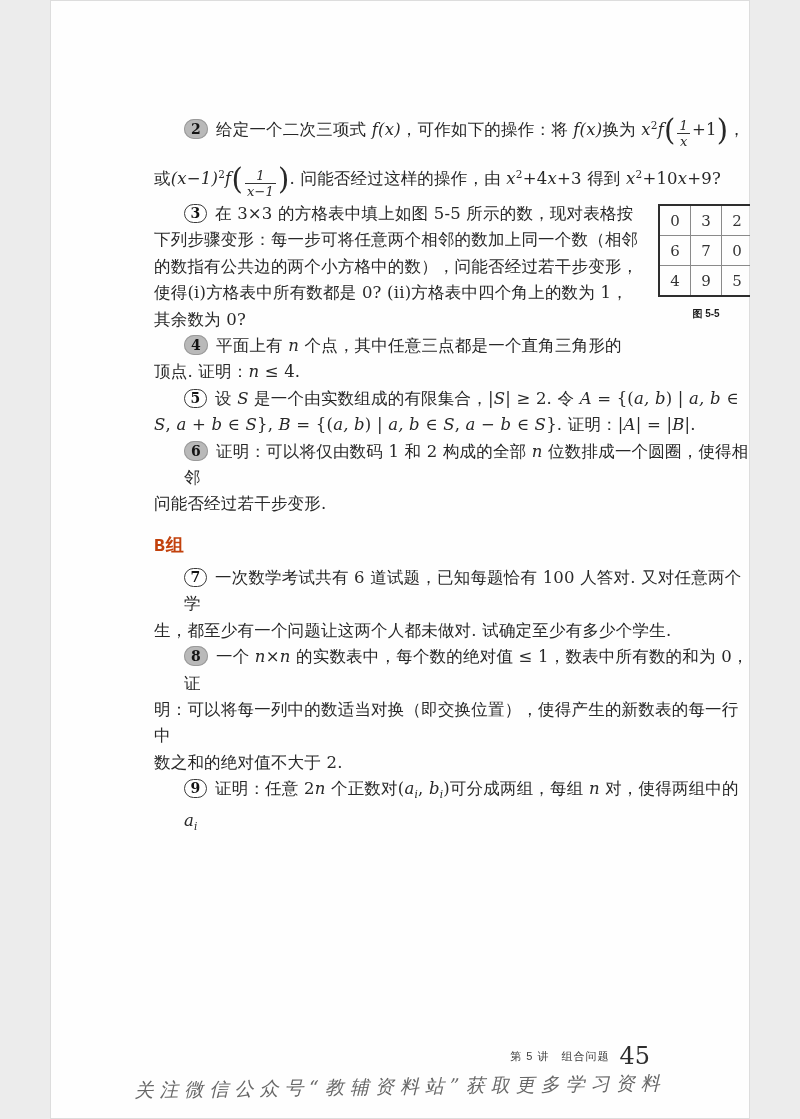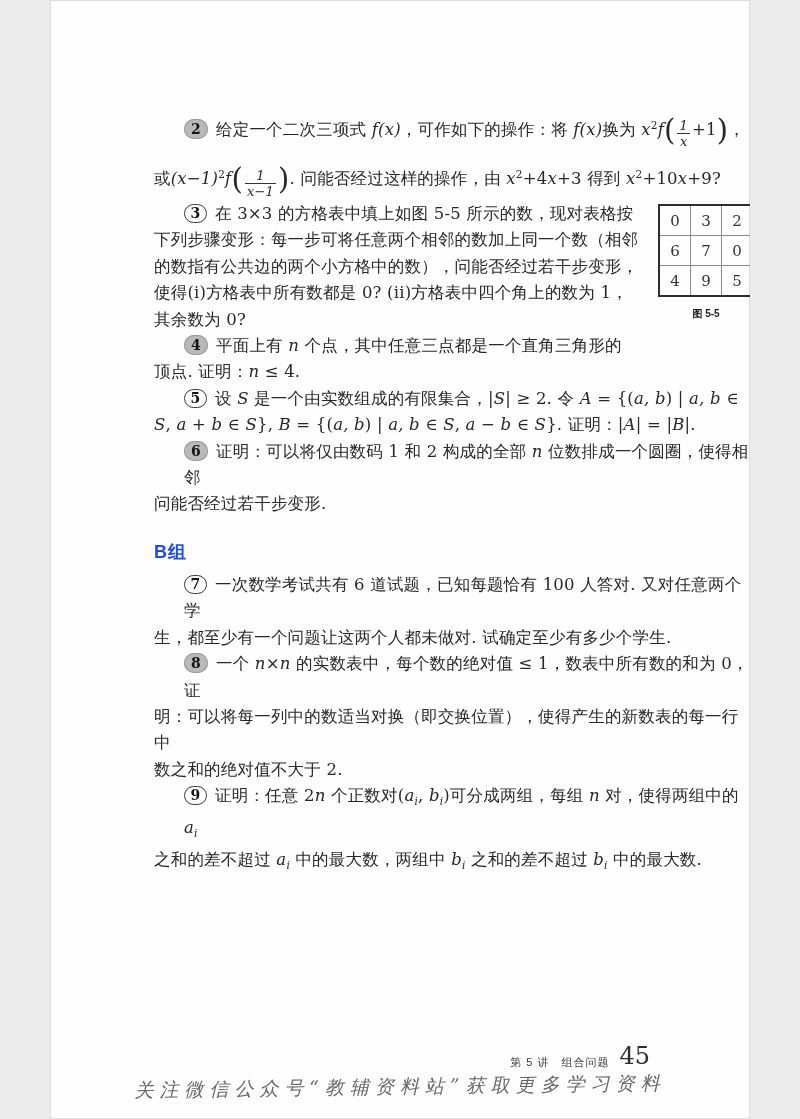--- a/index.html
+++ b/index.html
@@ -33,8 +33,8 @@
   table.grid{border:2px solid #2e2e2e;}
   .fig-label{margin-top:10px;font-size:10px;font-weight:bold;
              font-family:"Liberation Sans", sans-serif;color:#1c1c1c;}
-  .section-heading{font-family:Liberation Sans, sans-serif;font-weight:bold;font-size:18px;
-                   margin:22px 0 8px 0;letter-spacing:1px;color:#1d4ed8;}
+  .section-heading{font-family:Liberation Mono, monospace;font-weight:bold;font-size:18px;
+                   margin:15px 0 8px 0;letter-spacing:1px;color:#c2410c;}
   .footer{position:absolute;top:1042px;right:100px;display:flex;align-items:flex-end;color:#3c3c3c;}
   .footer .f-chapter{font-size:11px;letter-spacing:1px;font-family:"Liberation Sans", sans-serif;}
   .footer .f-topic{font-size:11px;letter-spacing:1px;margin-left:12px;

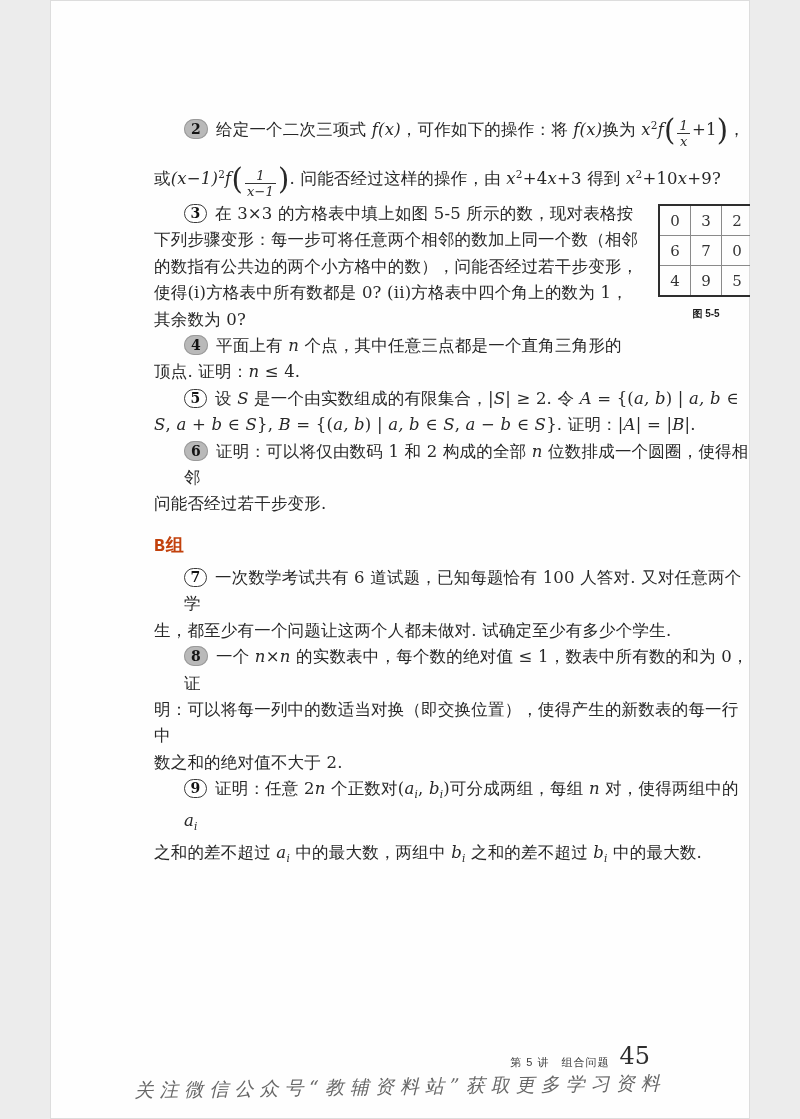--- a/index.html
+++ b/index.html
@@ -133,7 +133,6 @@
       <div class="line indent">
         <span class="badge outline">9</span><span class="rich"><span class="rt">证明：任意 2</span><span class="rm">n</span><span class="rt"> 个正数对(</span><span class="rm">a<sub class="ri">i</sub></span><span class="rt">, </span><span class="rm">b<sub class="ri">i</sub></span><span class="rt">)可分成两组，每组 </span><span class="rm">n</span><span class="rt"> 对，使得两组中的 </span><span class="rm">a<sub class="ri">i</sub></span></span>
       </div>
-      <div class="line"><span class="rich"><span class="rt">之和的差不超过 </span><span class="rm">a<sub class="ri">i</sub></span><span class="rt"> 中的最大数，两组中 </span><span class="rm">b<sub class="ri">i</sub></span><span class="rt"> 之和的差不超过 </span><span class="rm">b<sub class="ri">i</sub></span><span class="rt"> 中的最大数.</span></span></div>
     </div>
 
   </div>

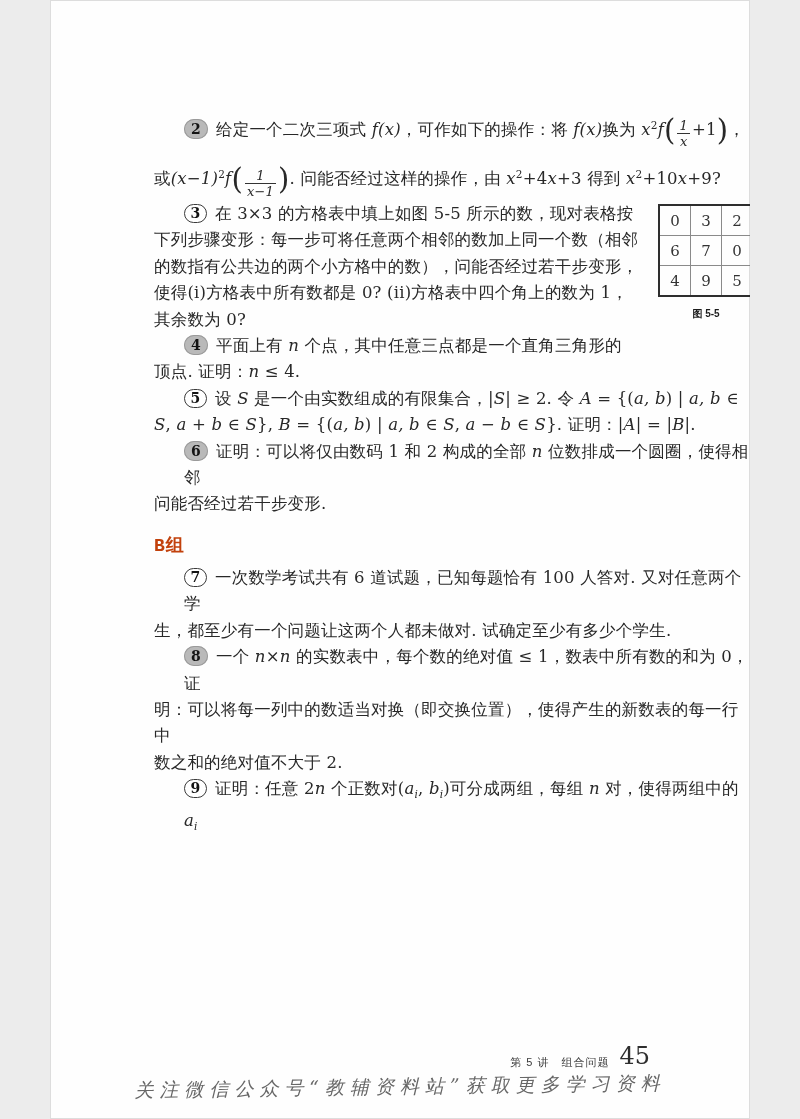--- a/index.html
+++ b/index.html
@@ -35,7 +35,7 @@
              font-family:"Liberation Sans", sans-serif;color:#1c1c1c;}
   .section-heading{font-family:Liberation Mono, monospace;font-weight:bold;font-size:18px;
                    margin:15px 0 8px 0;letter-spacing:1px;color:#c2410c;}
-  .footer{position:absolute;top:1042px;right:100px;display:flex;align-items:flex-end;color:#3c3c3c;}
+  .footer{position:absolute;top:1042px;right:100px;display:flex;align-items:center;color:#3c3c3c;}
   .footer .f-chapter{font-size:11px;letter-spacing:1px;font-family:"Liberation Sans", sans-serif;}
   .footer .f-topic{font-size:11px;letter-spacing:1px;margin-left:12px;
                    font-family:"Liberation Sans", sans-serif;}

